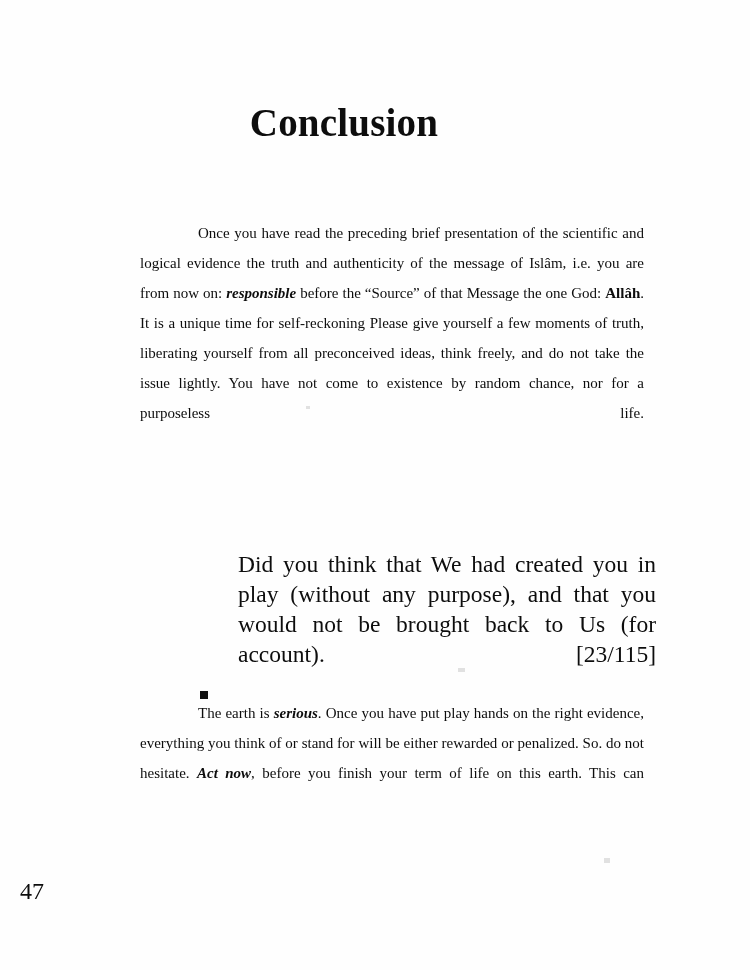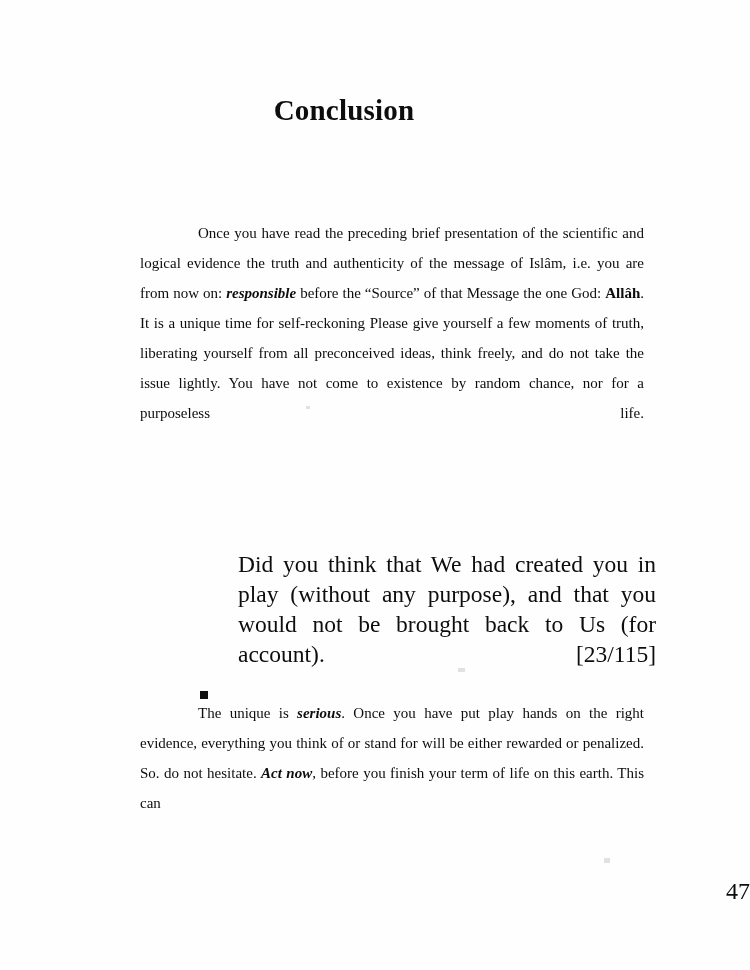--- a/index.html
+++ b/index.html
@@ -25,7 +25,7 @@
     left: 0;
     width: 688px;
     text-align: center;
-    font-size: 29px;
+    font-size: 39px;
     font-weight: bold;
     letter-spacing: 0.2px;
     line-height: 1.1;

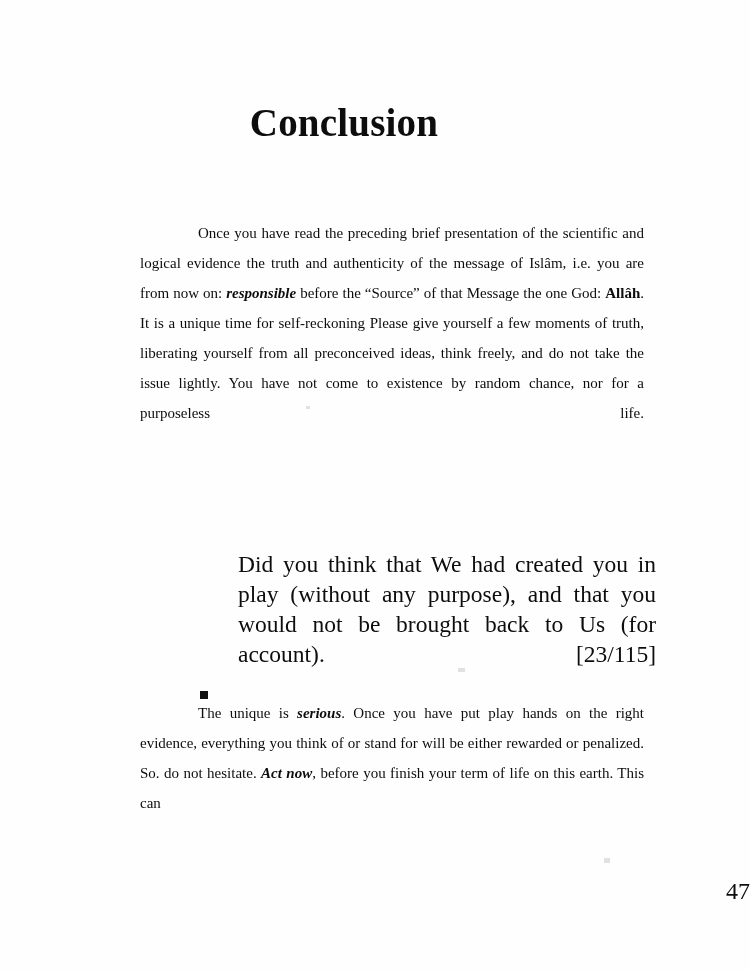--- a/index.html
+++ b/index.html
@@ -173,7 +173,7 @@
 
   <div class="closing-block">
     <p class="para">
-      <span>The unique is </span><b class="bi">serious</b><span>. Once you have put play hands on the right evidence, everything you think of or stand for will be either rewarded or penalized. So. do not hesitate. </span><b class="bi">Act now</b><span>, before you finish your term of life on this earth. This can</span>
+      <span>The earth is </span><b class="bi">serious</b><span>. Once you have put play hands on the right evidence, everything you think of or stand for will be either rewarded or penalized. So. do not hesitate. </span><b class="bi">Act now</b><span>, before you finish your term of life on this earth. This can</span>
     </p>
   </div>
 

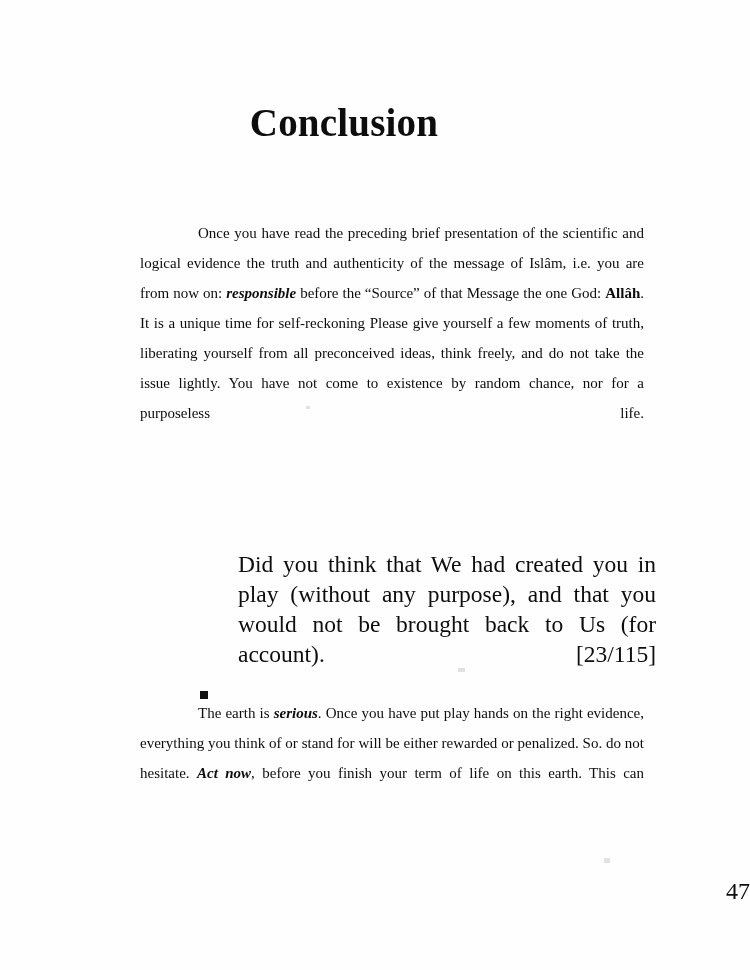--- a/index.html
+++ b/index.html
@@ -132,7 +132,7 @@
     top: 878px;
     left: 0;
     width: 750px;
-    text-align: right;
+    text-align: left;
     font-size: 24px;
     padding-left: 20px;
     box-sizing: border-box;

